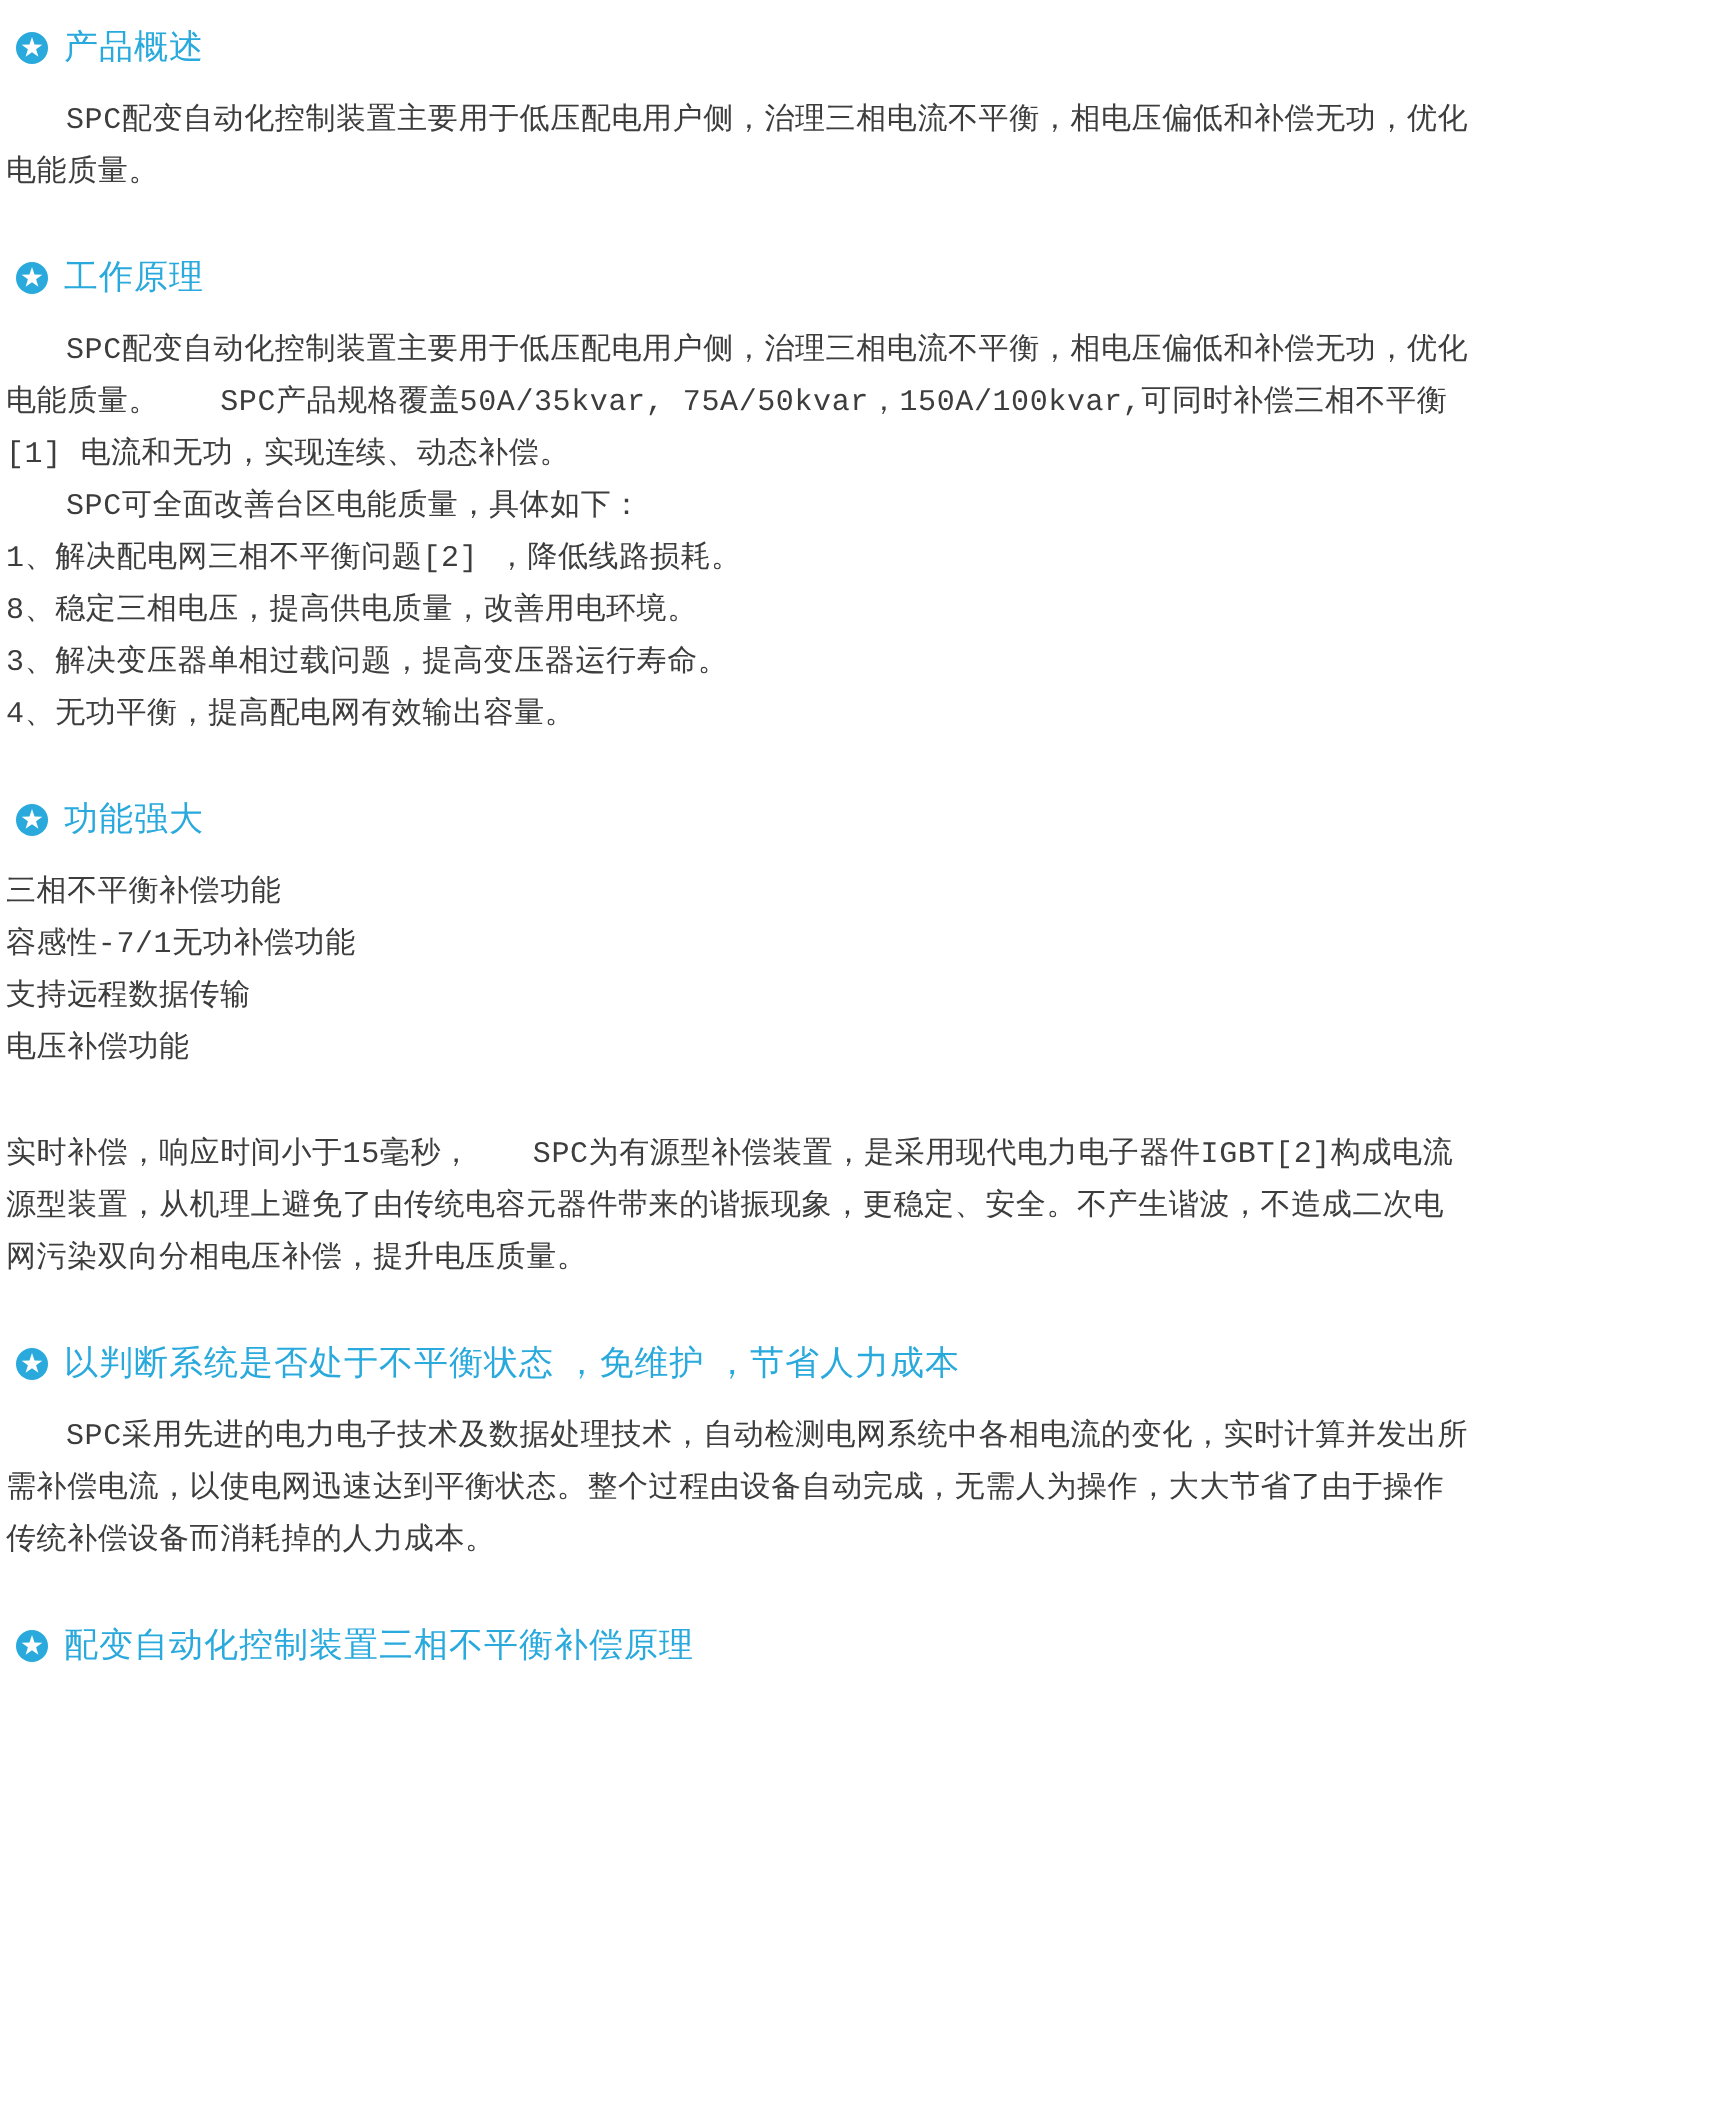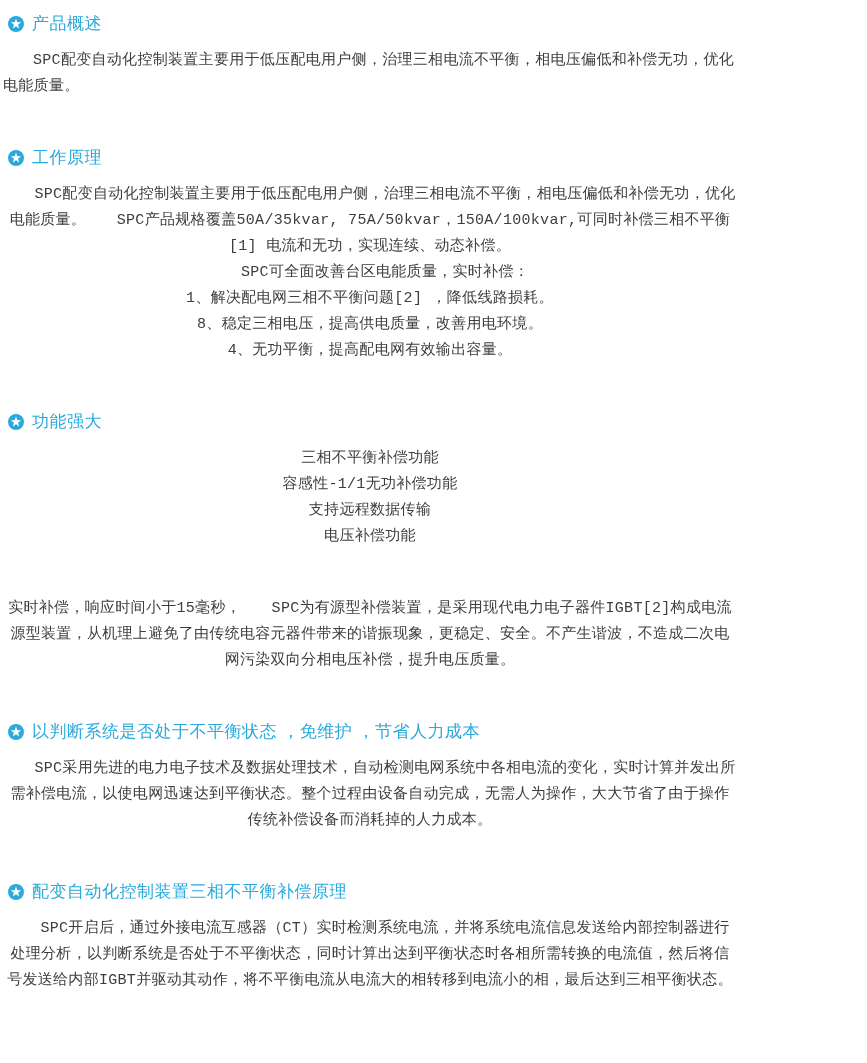--- a/index.html
+++ b/index.html
@@ -17,7 +17,7 @@
     background: #ffffff;
   }
   .section { margin: 0; }
-  .section + .section { margin-top: 46px; text-align: center; }
+  .section + .section { margin-top: 27px; }
   h2.section-heading {
     display: flex;
     align-items: center;

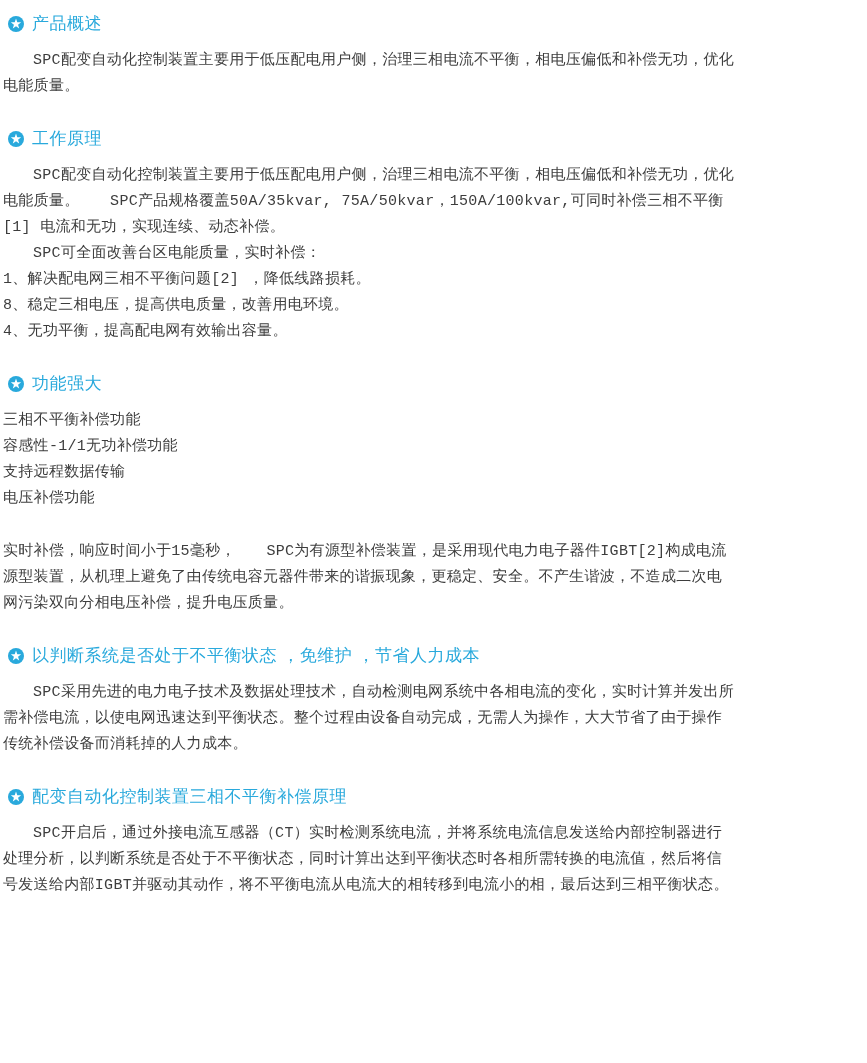--- a/index.html
+++ b/index.html
@@ -68,7 +68,7 @@
       <span>工作原理</span>
     </h2>
     <p class="body-text indent">SPC配变自动化控制装置主要用于低压配电用户侧，治理三相电流不平衡，相电压偏低和补偿无功，优化电能质量。　　SPC产品规格覆盖50A/35kvar, 75A/50kvar，150A/100kvar,可同时补偿三相不平衡[1] 电流和无功，实现连续、动态补偿。</p>
-    <p class="body-text indent">SPC可全面改善台区电能质量，实时补偿：</p>
+    <p class="body-text indent">SPC可全面改善台区电能质量，具体如下：</p>
     <p class="body-text">1、解决配电网三相不平衡问题[2] ，降低线路损耗。</p>
     <p class="body-text">8、稳定三相电压，提高供电质量，改善用电环境。</p>
     <p class="body-text">4、无功平衡，提高配电网有效输出容量。</p>

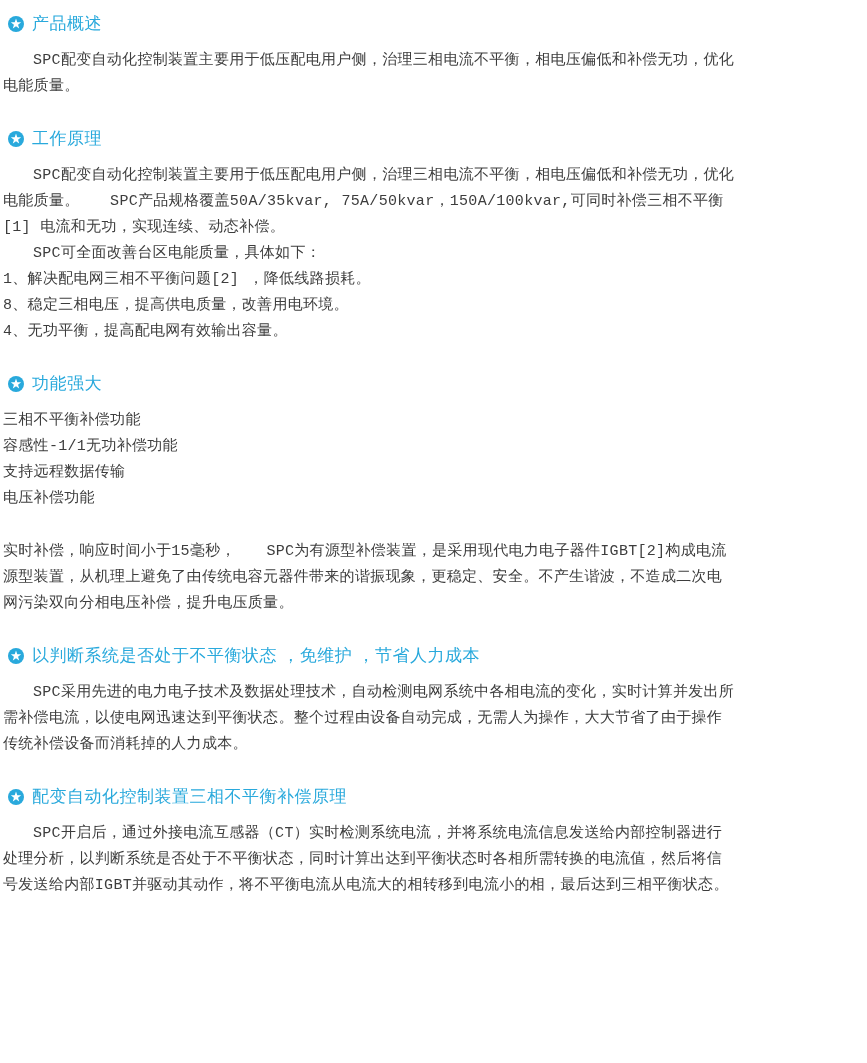--- a/index.html
+++ b/index.html
@@ -71,6 +71,7 @@
     <p class="body-text indent">SPC可全面改善台区电能质量，具体如下：</p>
     <p class="body-text">1、解决配电网三相不平衡问题[2] ，降低线路损耗。</p>
     <p class="body-text">8、稳定三相电压，提高供电质量，改善用电环境。</p>
+    <p class="body-text">3、解决变压器单相过载问题，提高变压器运行寿命。</p>
     <p class="body-text">4、无功平衡，提高配电网有效输出容量。</p>
   </section>
 

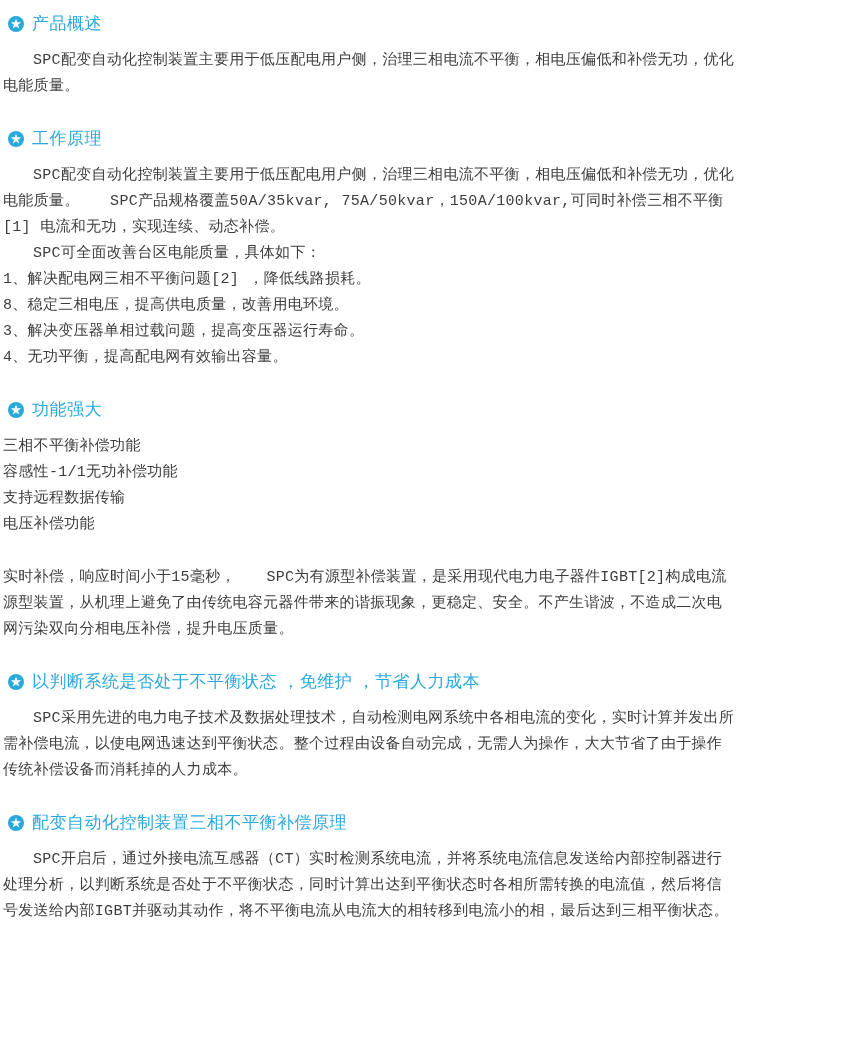--- a/index.html
+++ b/index.html
@@ -84,7 +84,7 @@
       <span>功能强大</span>
     </h2>
     <p class="body-text">三相不平衡补偿功能</p>
-    <p class="body-text">容感性-1/1无功补偿功能</p>
+    <p class="body-text">容感性-7/1无功补偿功能</p>
     <p class="body-text">支持远程数据传输</p>
     <p class="body-text">电压补偿功能</p>
   </section>

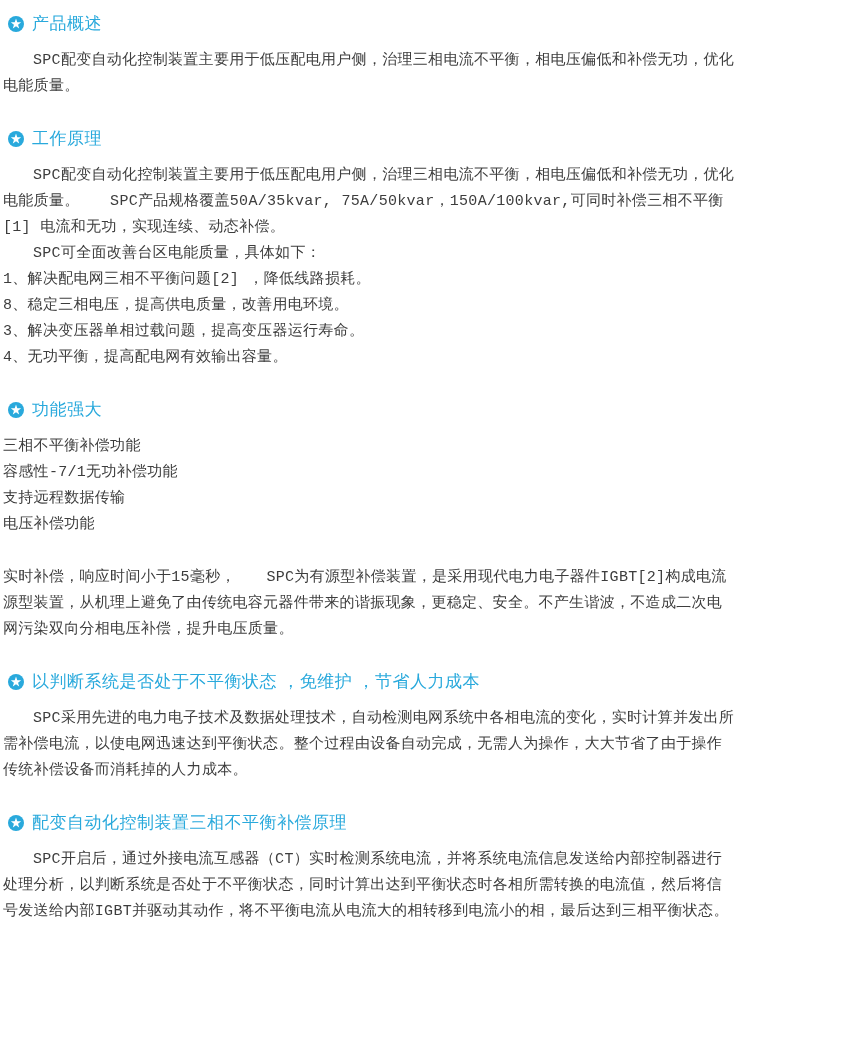--- a/index.html
+++ b/index.html
@@ -113,7 +113,6 @@
       </svg>
       <span>配变自动化控制装置三相不平衡补偿原理</span>
     </h2>
-    <p class="body-text indent">SPC开启后，通过外接电流互感器（CT）实时检测系统电流，并将系统电流信息发送给内部控制器进行处理分析，以判断系统是否处于不平衡状态，同时计算出达到平衡状态时各相所需转换的电流值，然后将信号发送给内部IGBT并驱动其动作，将不平衡电流从电流大的相转移到电流小的相，最后达到三相平衡状态。</p>
   </section>
 
 </div>

